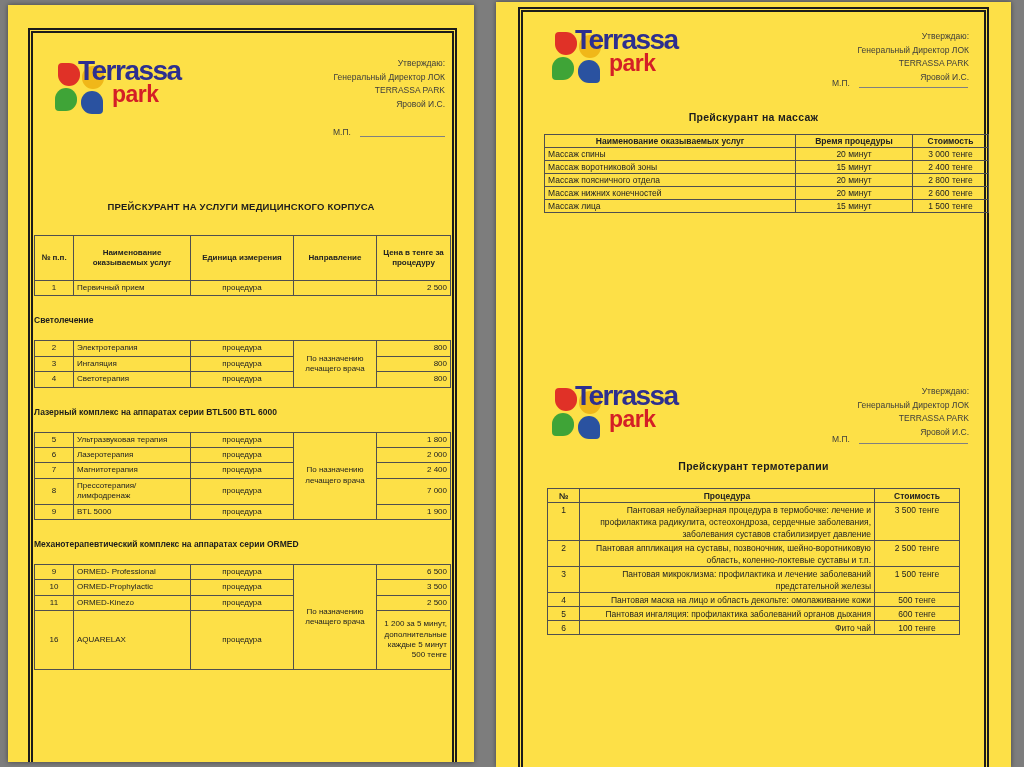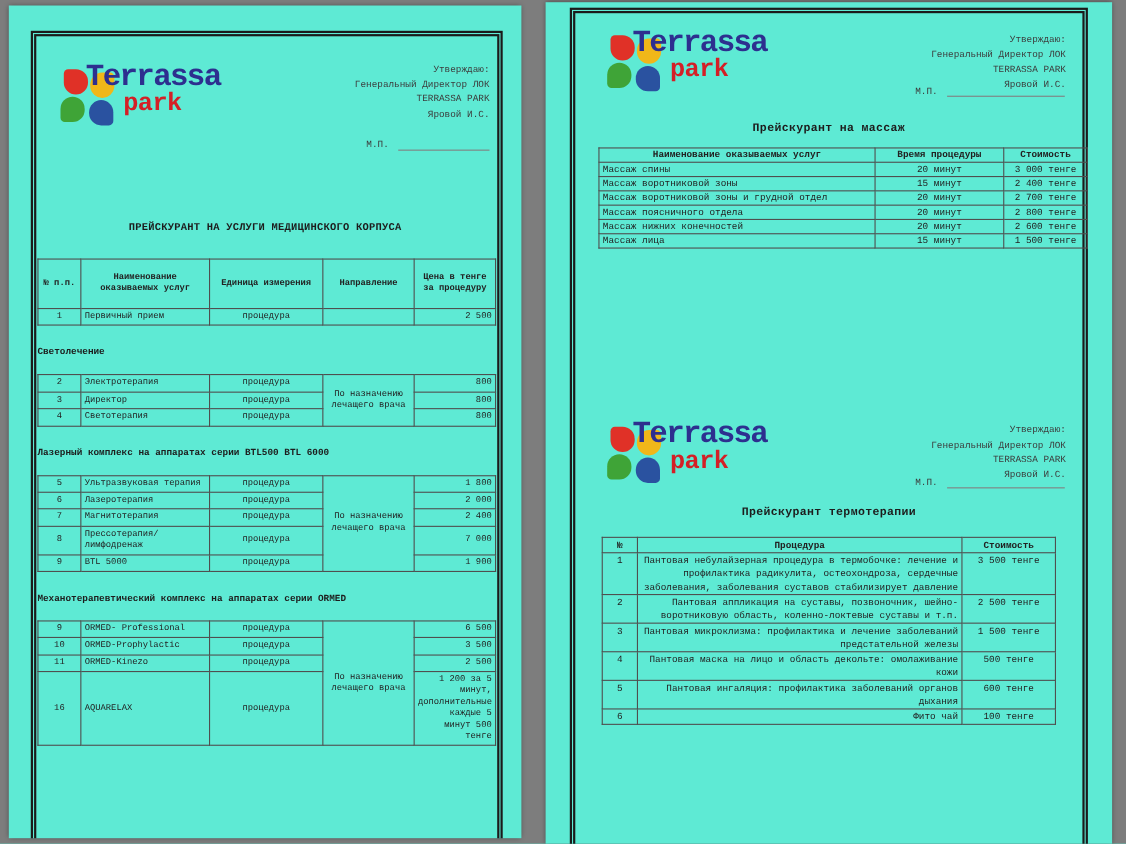--- a/index.html
+++ b/index.html
@@ -9,9 +9,8 @@
     font-family:"Liberation Sans","DejaVu Sans",sans-serif;
   }
   .page{
-    position:absolute;background:#5eead4;overflow:hidden;
+    position:absolute;background:#fde047;overflow:hidden;
     box-shadow:0 0 5px rgba(0,0,0,.45);
-    font-family:Liberation Mono, monospace;
   }
   #pageL{left:8px;top:5px;width:466px;height:757px}
   #pageR{left:496px;top:2px;width:515px;height:765px}

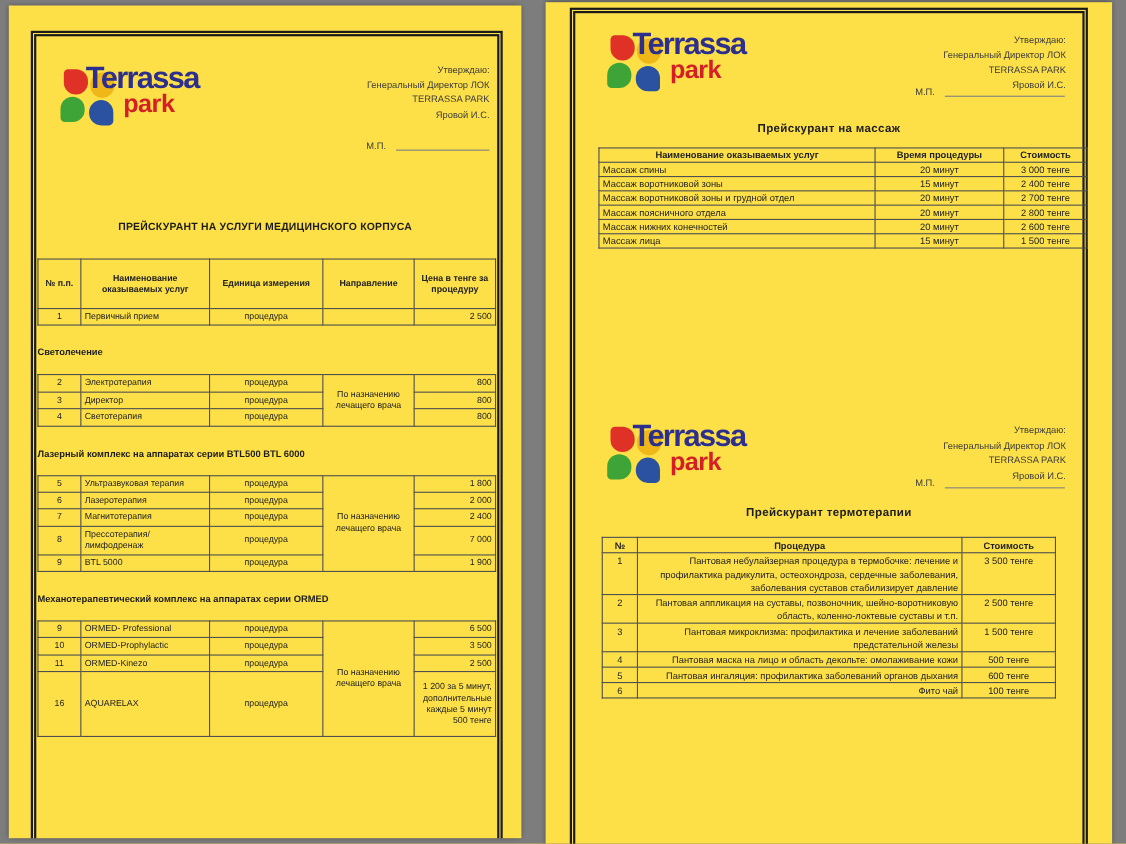--- a/index.html
+++ b/index.html
@@ -292,11 +292,6 @@
           <td class="">2 400 тенге</td>
         </tr>
         <tr>
-          <td class="">Массаж воротниковой зоны и грудной отдел</td>
-          <td class="">20 минут</td>
-          <td class="">2 700 тенге</td>
-        </tr>
-        <tr>
           <td class="">Массаж поясничного отдела</td>
           <td class="">20 минут</td>
           <td class="">2 800 тенге</td>

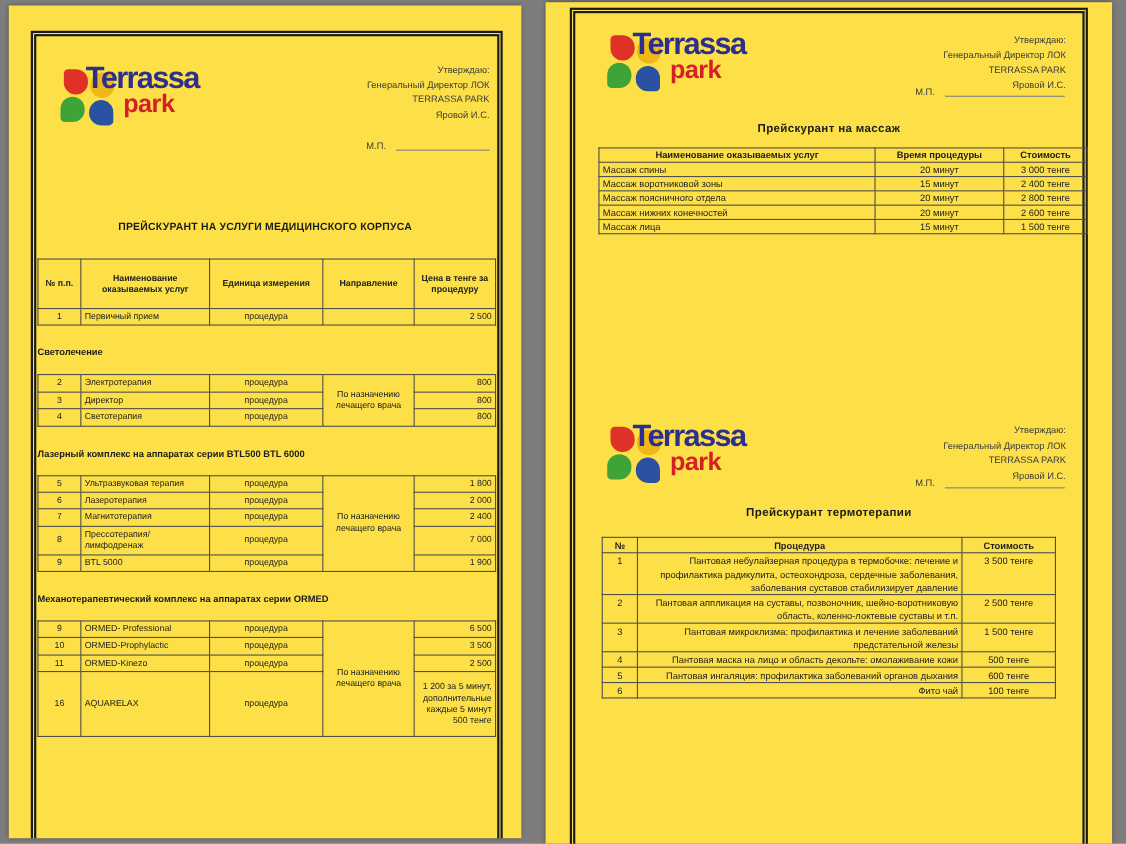--- a/index.html
+++ b/index.html
@@ -152,7 +152,7 @@
           </tr>
           <tr>
             <td class="num">3</td>
-            <td class="nm">Директор</td>
+            <td class="nm">Ингаляция</td>
             <td class="un">процедура</td>
             <td class="pr">800</td>
           </tr>

